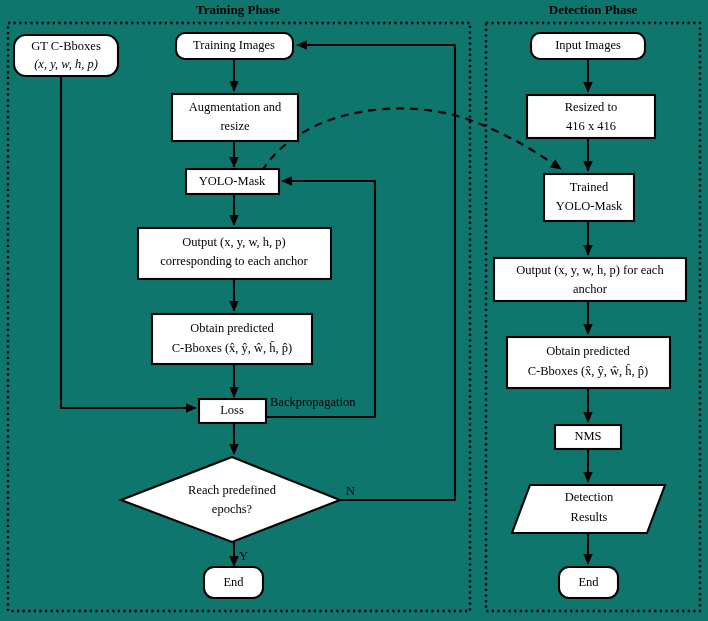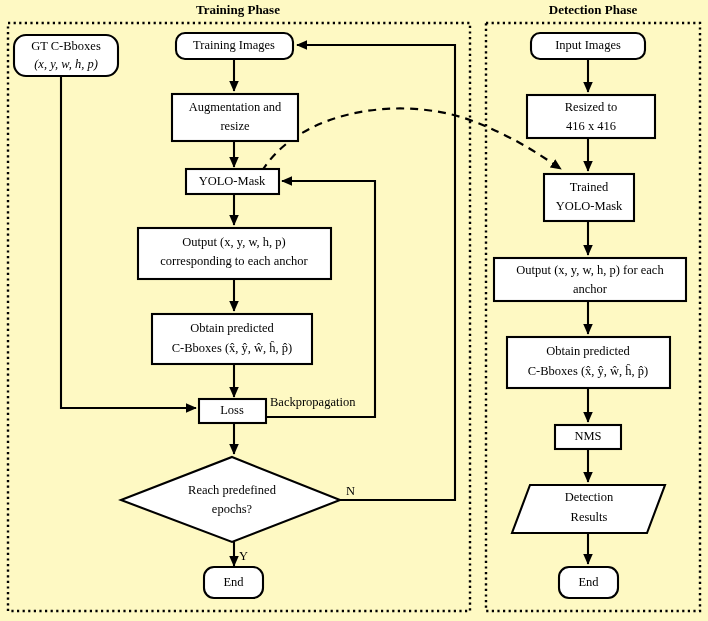--- a/index.html
+++ b/index.html
@@ -11,7 +11,7 @@
     position: relative;
     width: 708px;
     height: 621px;
-    background: #fef9c3;
+    background: #0f766e;
     font-family: "Liberation Serif", "DejaVu Serif", serif;
     overflow: hidden;
   }

